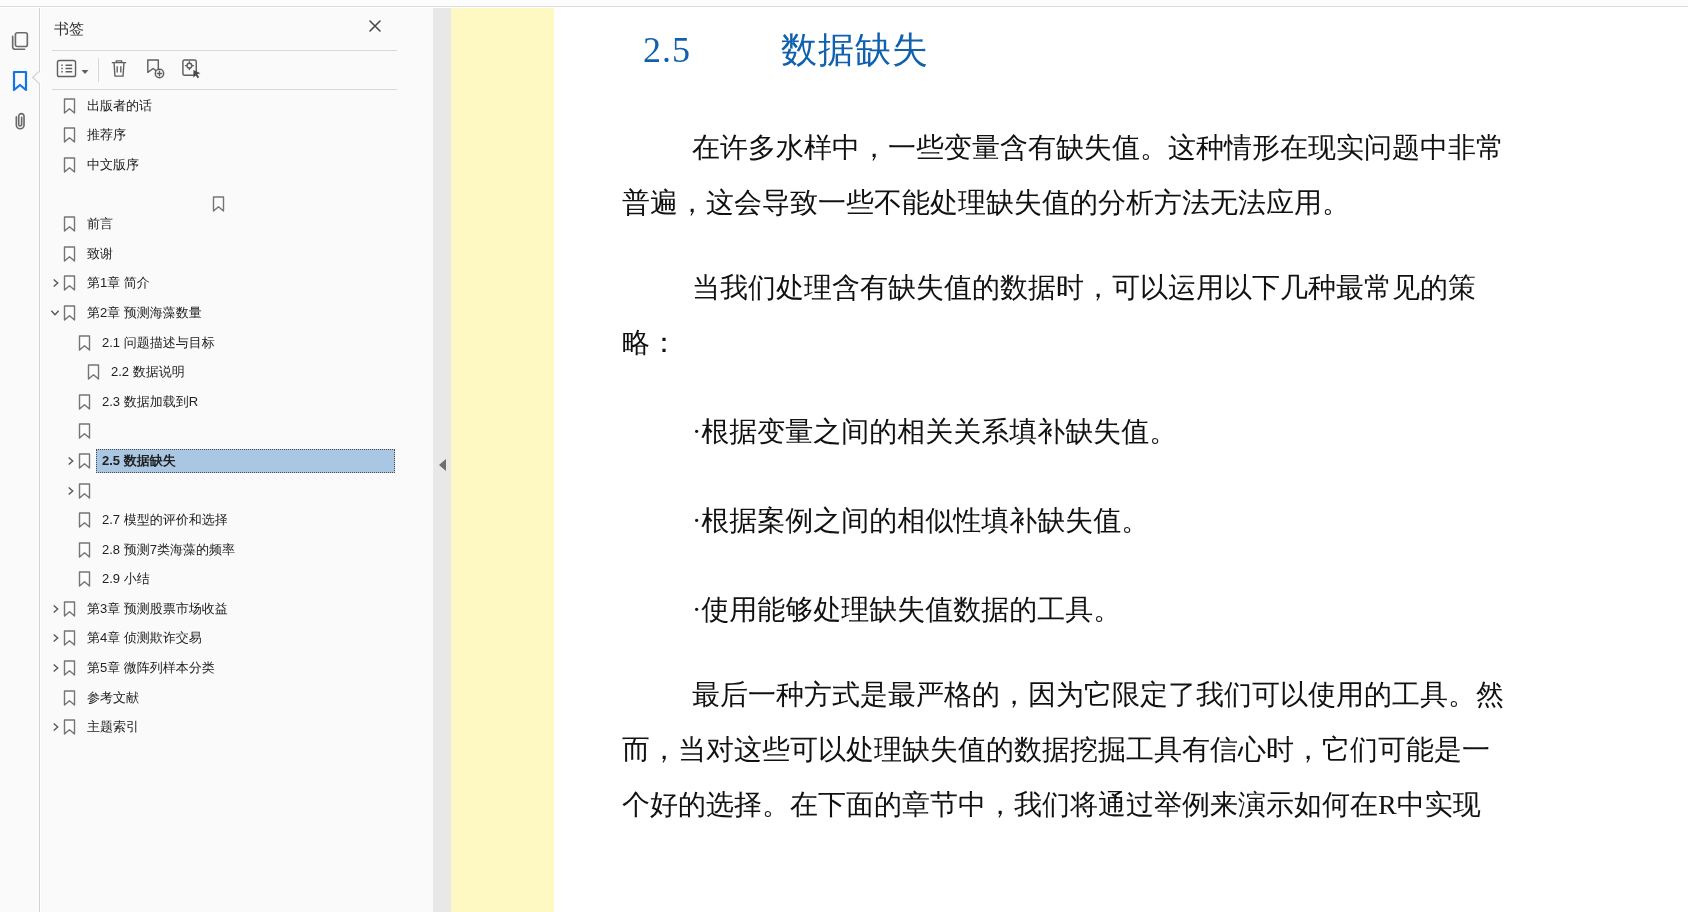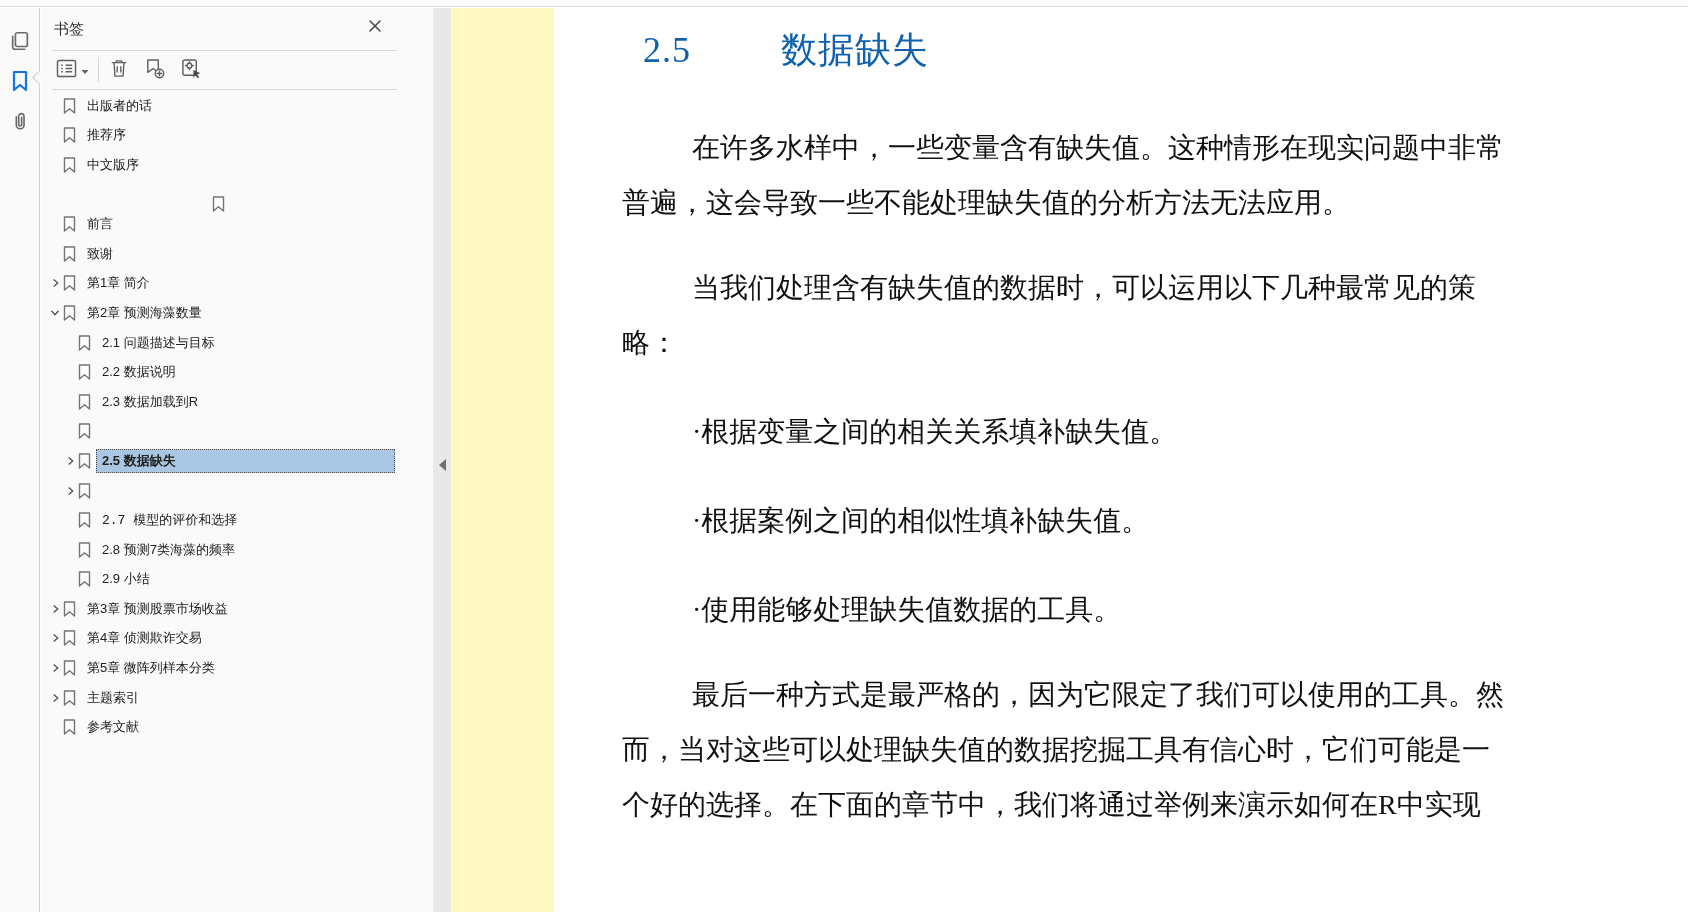--- a/index.html
+++ b/index.html
@@ -247,7 +247,7 @@
           </span>
           <span class="label">2.1 问题描述与目标</span>
         </div>
-        <div class="row" style="padding-left: 21px;">
+        <div class="row" style="padding-left: 30px;">
           <span class="chev"></span>
           <span class="bicon">
             <svg width="13" height="16" viewBox="0 0 13 16">

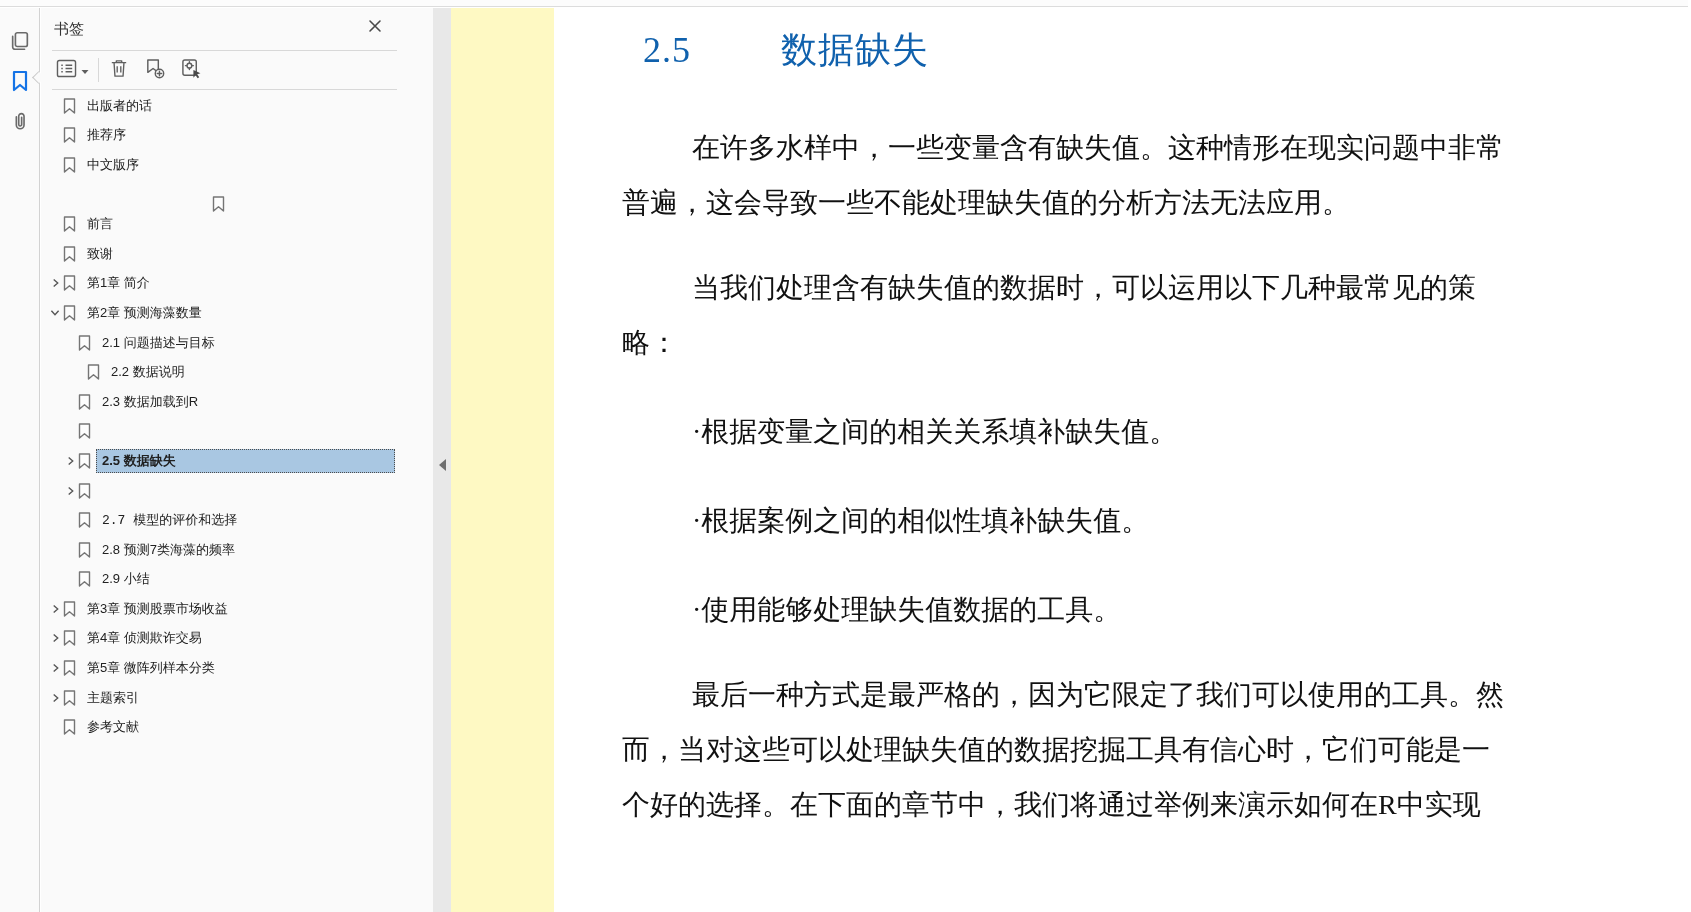--- a/index.html
+++ b/index.html
@@ -298,7 +298,7 @@
             </svg>
           </span>
         </div>
-        <div class="row" style="padding-left: 21px; font-family: Liberation Mono, monospace;">
+        <div class="row" style="padding-left: 21px;">
           <span class="chev"></span>
           <span class="bicon">
             <svg width="13" height="16" viewBox="0 0 13 16">

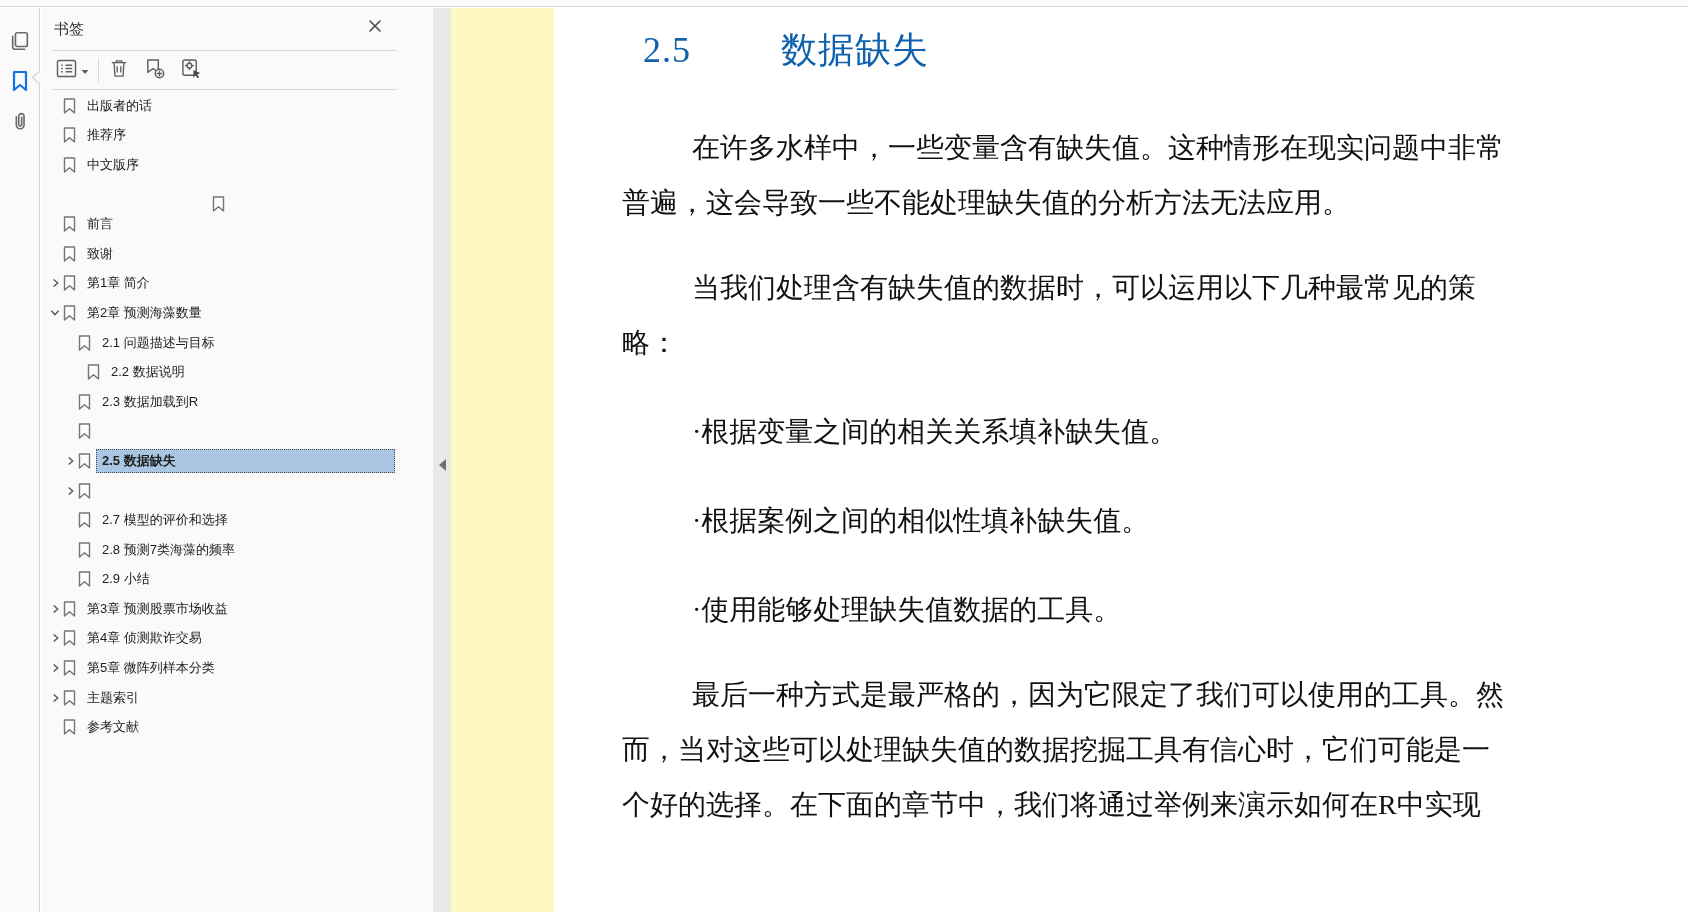--- a/index.html
+++ b/index.html
@@ -365,6 +365,15 @@
           <span class="label">第5章 微阵列样本分类</span>
         </div>
         <div class="row" style="padding-left: 6px;">
+          <span class="chev"></span>
+          <span class="bicon">
+            <svg width="13" height="16" viewBox="0 0 13 16">
+              <path d="M1.5 1h10v14l-5-4.2-5 4.2z" fill="#fdfdfd" stroke="#757575" stroke-width="1.4" stroke-linejoin="round"></path>
+            </svg>
+          </span>
+          <span class="label">参考文献</span>
+        </div>
+        <div class="row" style="padding-left: 6px;">
           <span class="chev">
             <svg width="9" height="10" viewBox="0 0 10 10" fill="none" stroke="#555" stroke-width="1.5">
               <path d="M3 1l4.5 4L3 9"></path>
@@ -376,15 +385,6 @@
             </svg>
           </span>
           <span class="label">主题索引</span>
-        </div>
-        <div class="row" style="padding-left: 6px;">
-          <span class="chev"></span>
-          <span class="bicon">
-            <svg width="13" height="16" viewBox="0 0 13 16">
-              <path d="M1.5 1h10v14l-5-4.2-5 4.2z" fill="#fdfdfd" stroke="#757575" stroke-width="1.4" stroke-linejoin="round"></path>
-            </svg>
-          </span>
-          <span class="label">参考文献</span>
         </div>
       </div>
   </div>

